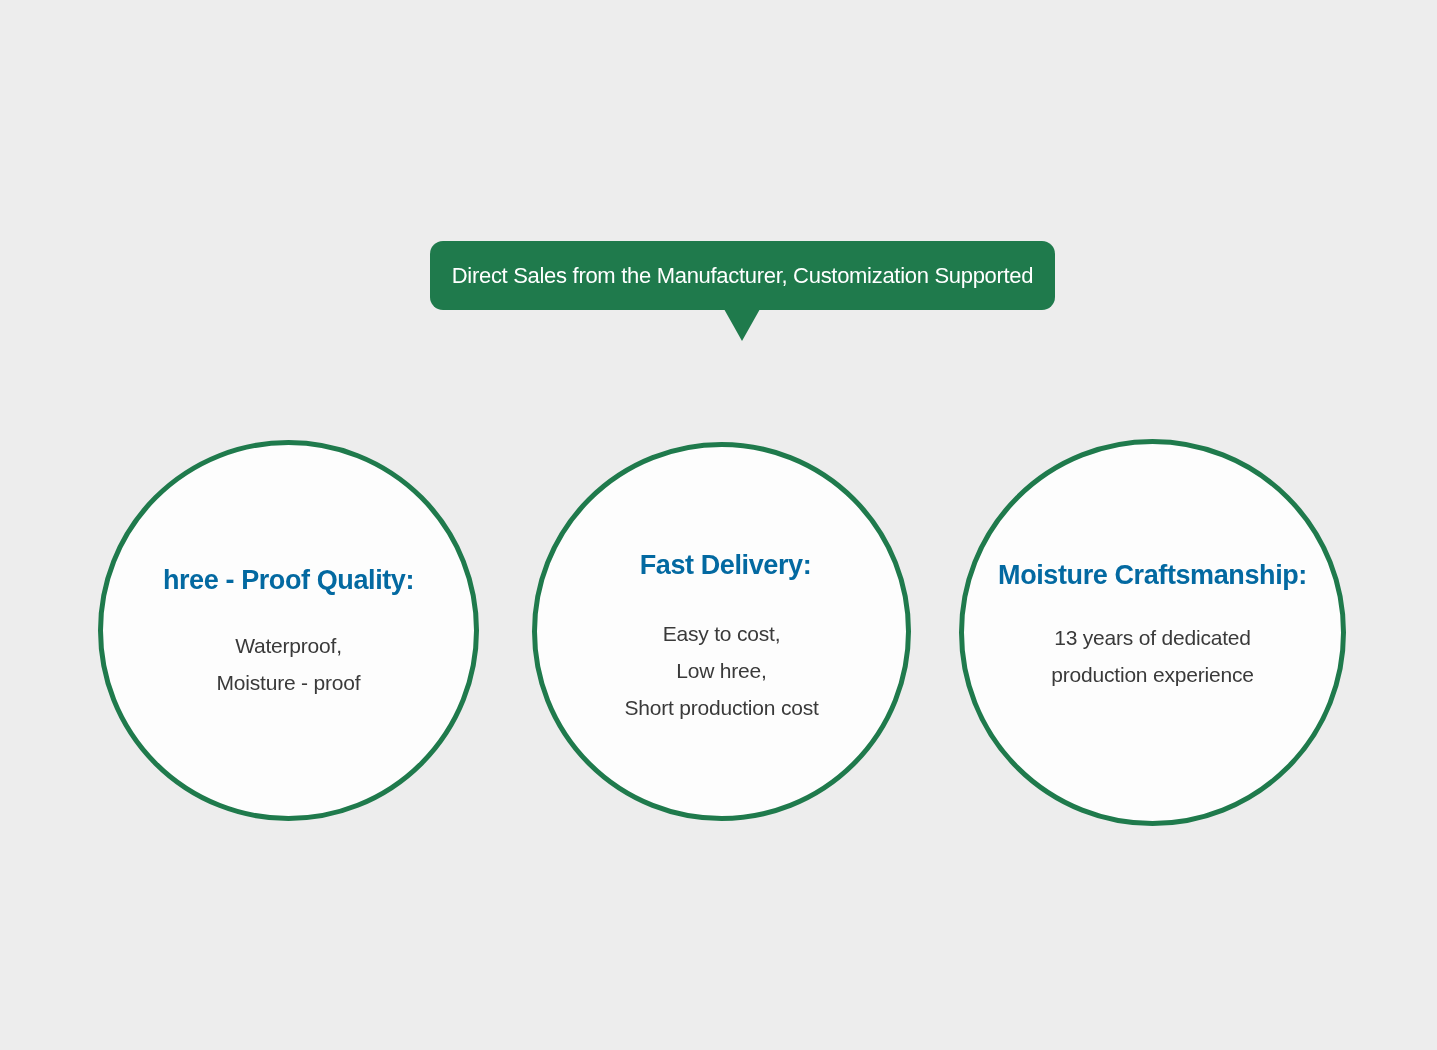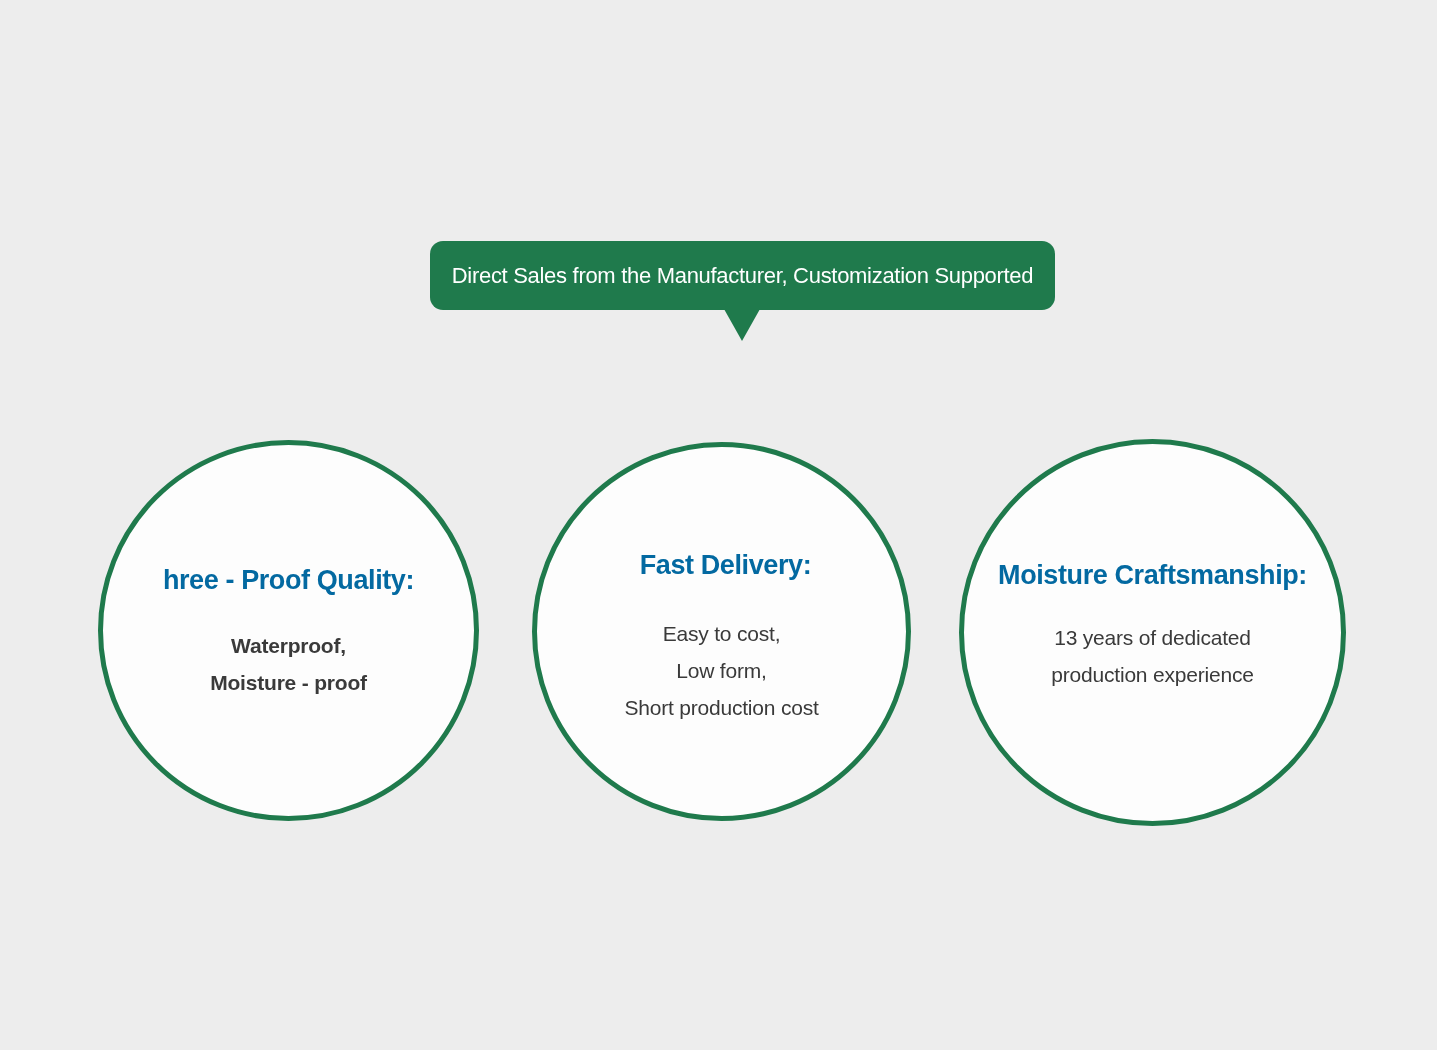--- a/index.html
+++ b/index.html
@@ -94,7 +94,7 @@
   }
 
   #circle-0 .circle-title { margin-top: 122px; }
-  #circle-0 .circle-body  { margin-top: 33px; font-weight: bold; }
+  #circle-0 .circle-body  { margin-top: 33px; }
 
   #circle-1 .circle-title { margin-top: 105px; margin-left: 8px; }
   #circle-1 .circle-body  { margin-top: 36px; }

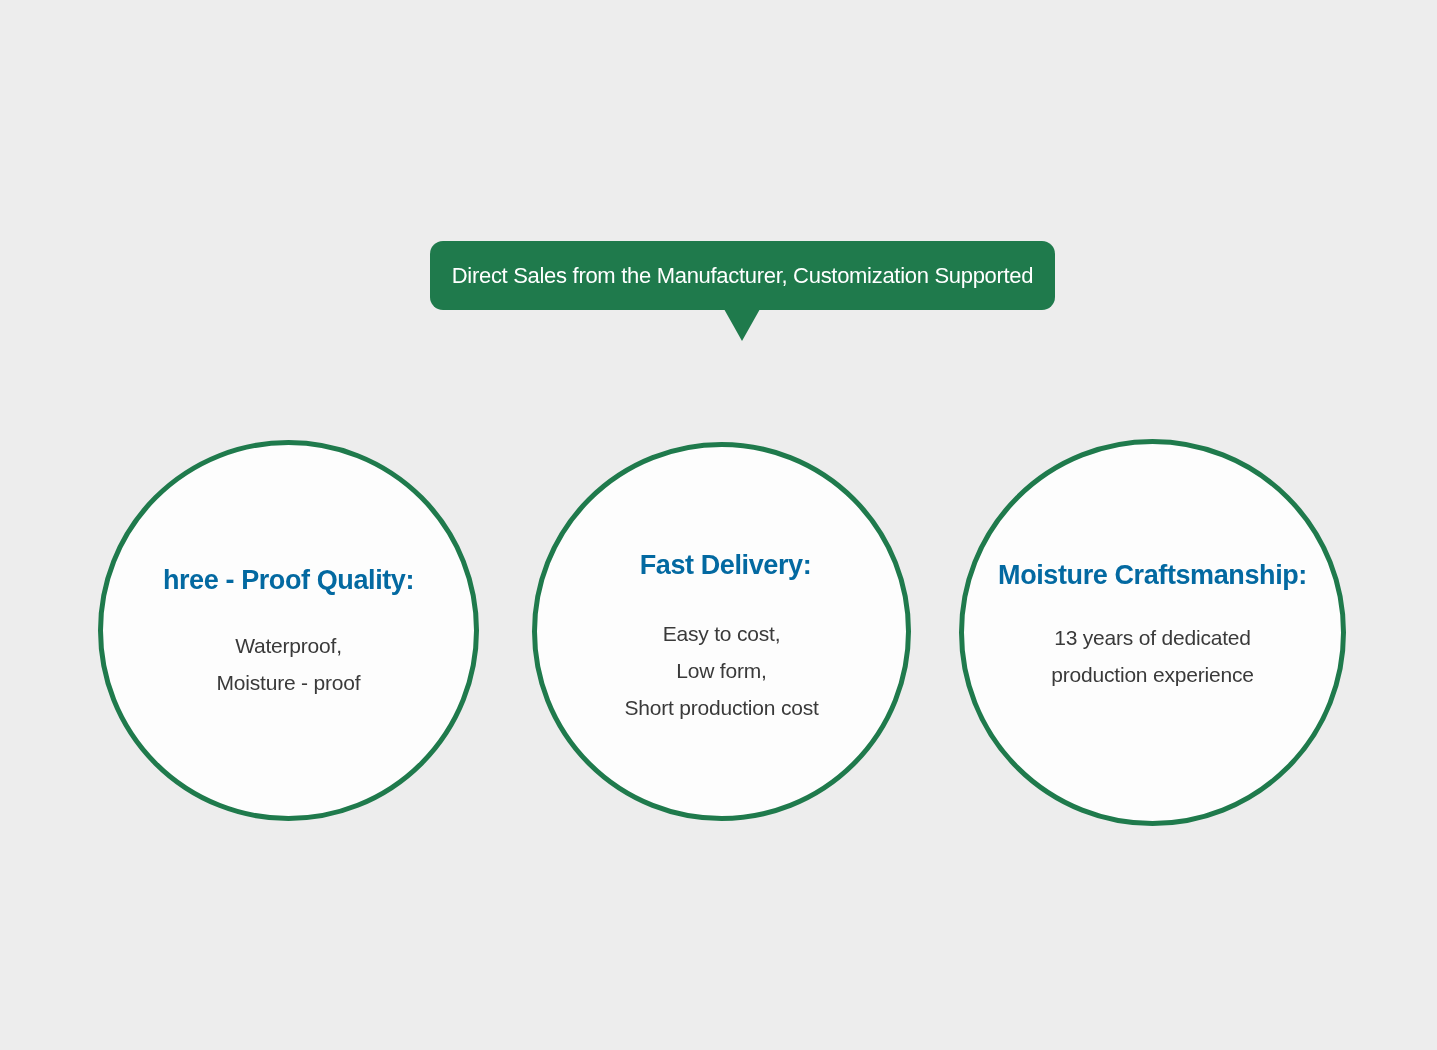--- a/index.html
+++ b/index.html
@@ -126,7 +126,7 @@
     <div class="circle-title">Fast Delivery:</div>
     <div class="circle-body">
       <div>Easy to cost,</div>
-      <div>Low form,</div>
+      <div>Low hree,</div>
       <div>Short production cost</div>
     </div>
   </div>

